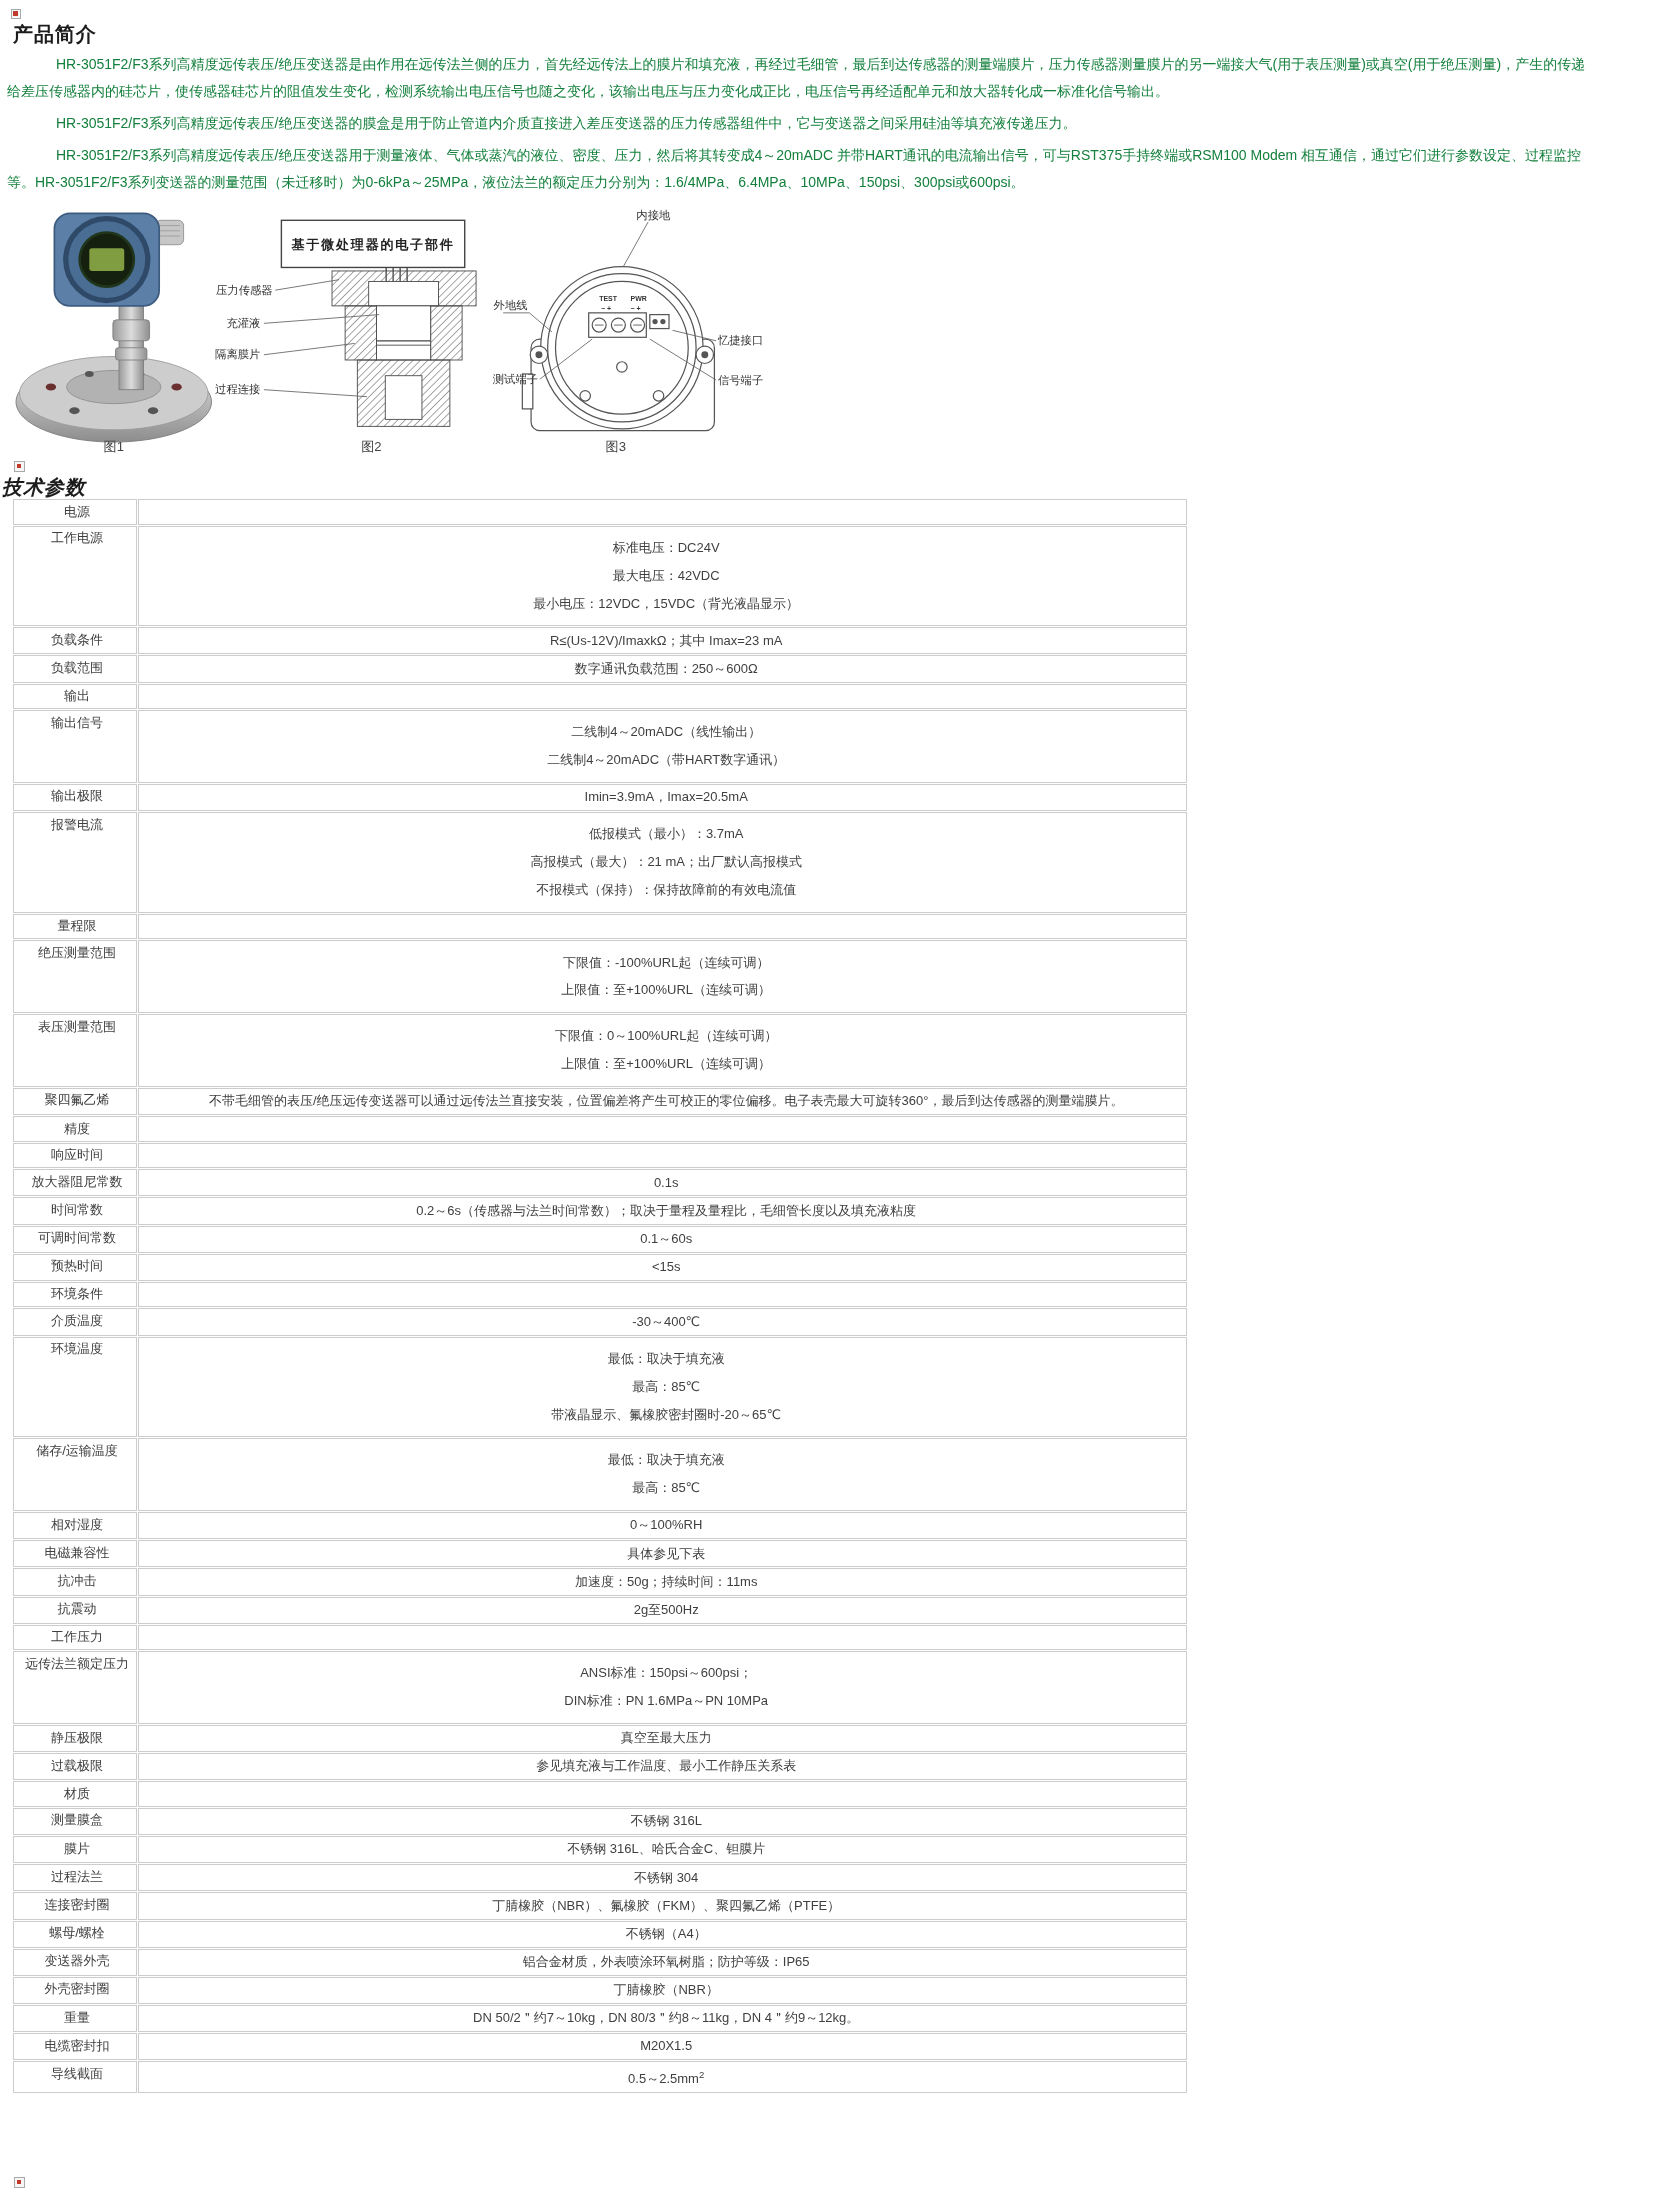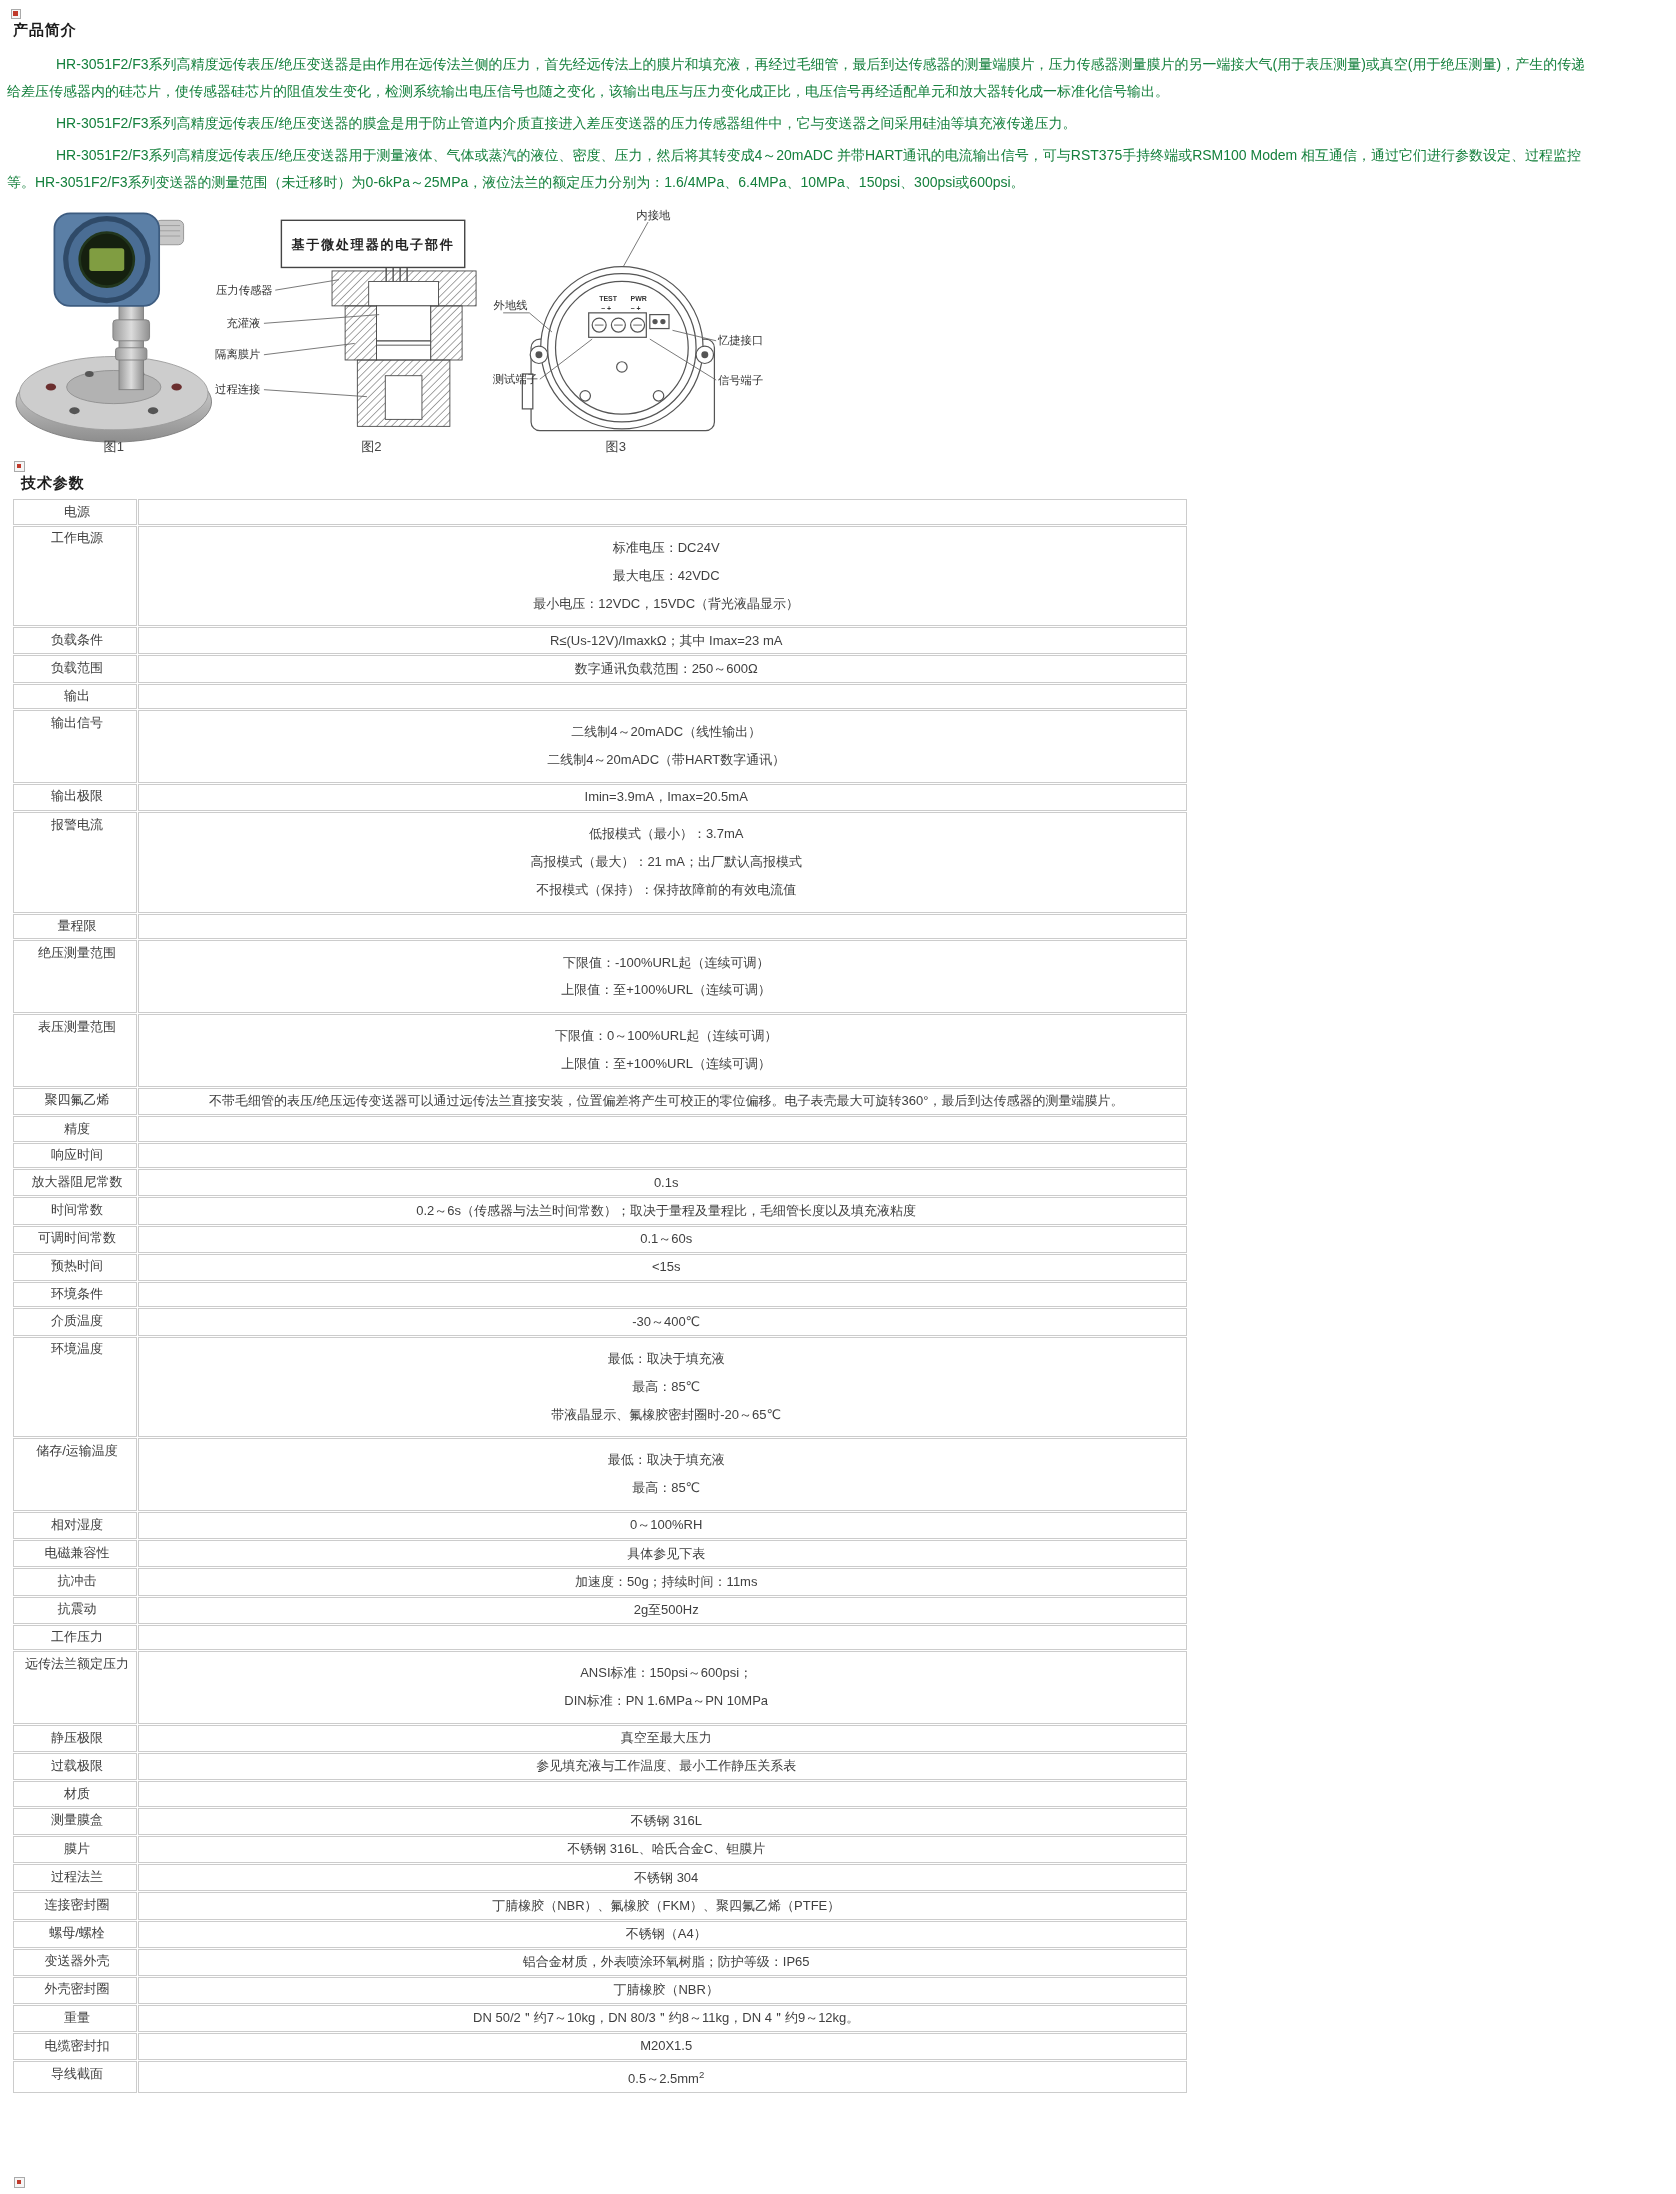--- a/index.html
+++ b/index.html
@@ -18,7 +18,7 @@
     background:#c0392b;
   }
   .h-title{
-    position:absolute;font-size:15px;font-weight:bold;color:#1c1c1c;
+    position:absolute;font-size:20px;font-weight:bold;color:#1c1c1c;
     white-space:nowrap;letter-spacing:0.9px;
   }
   

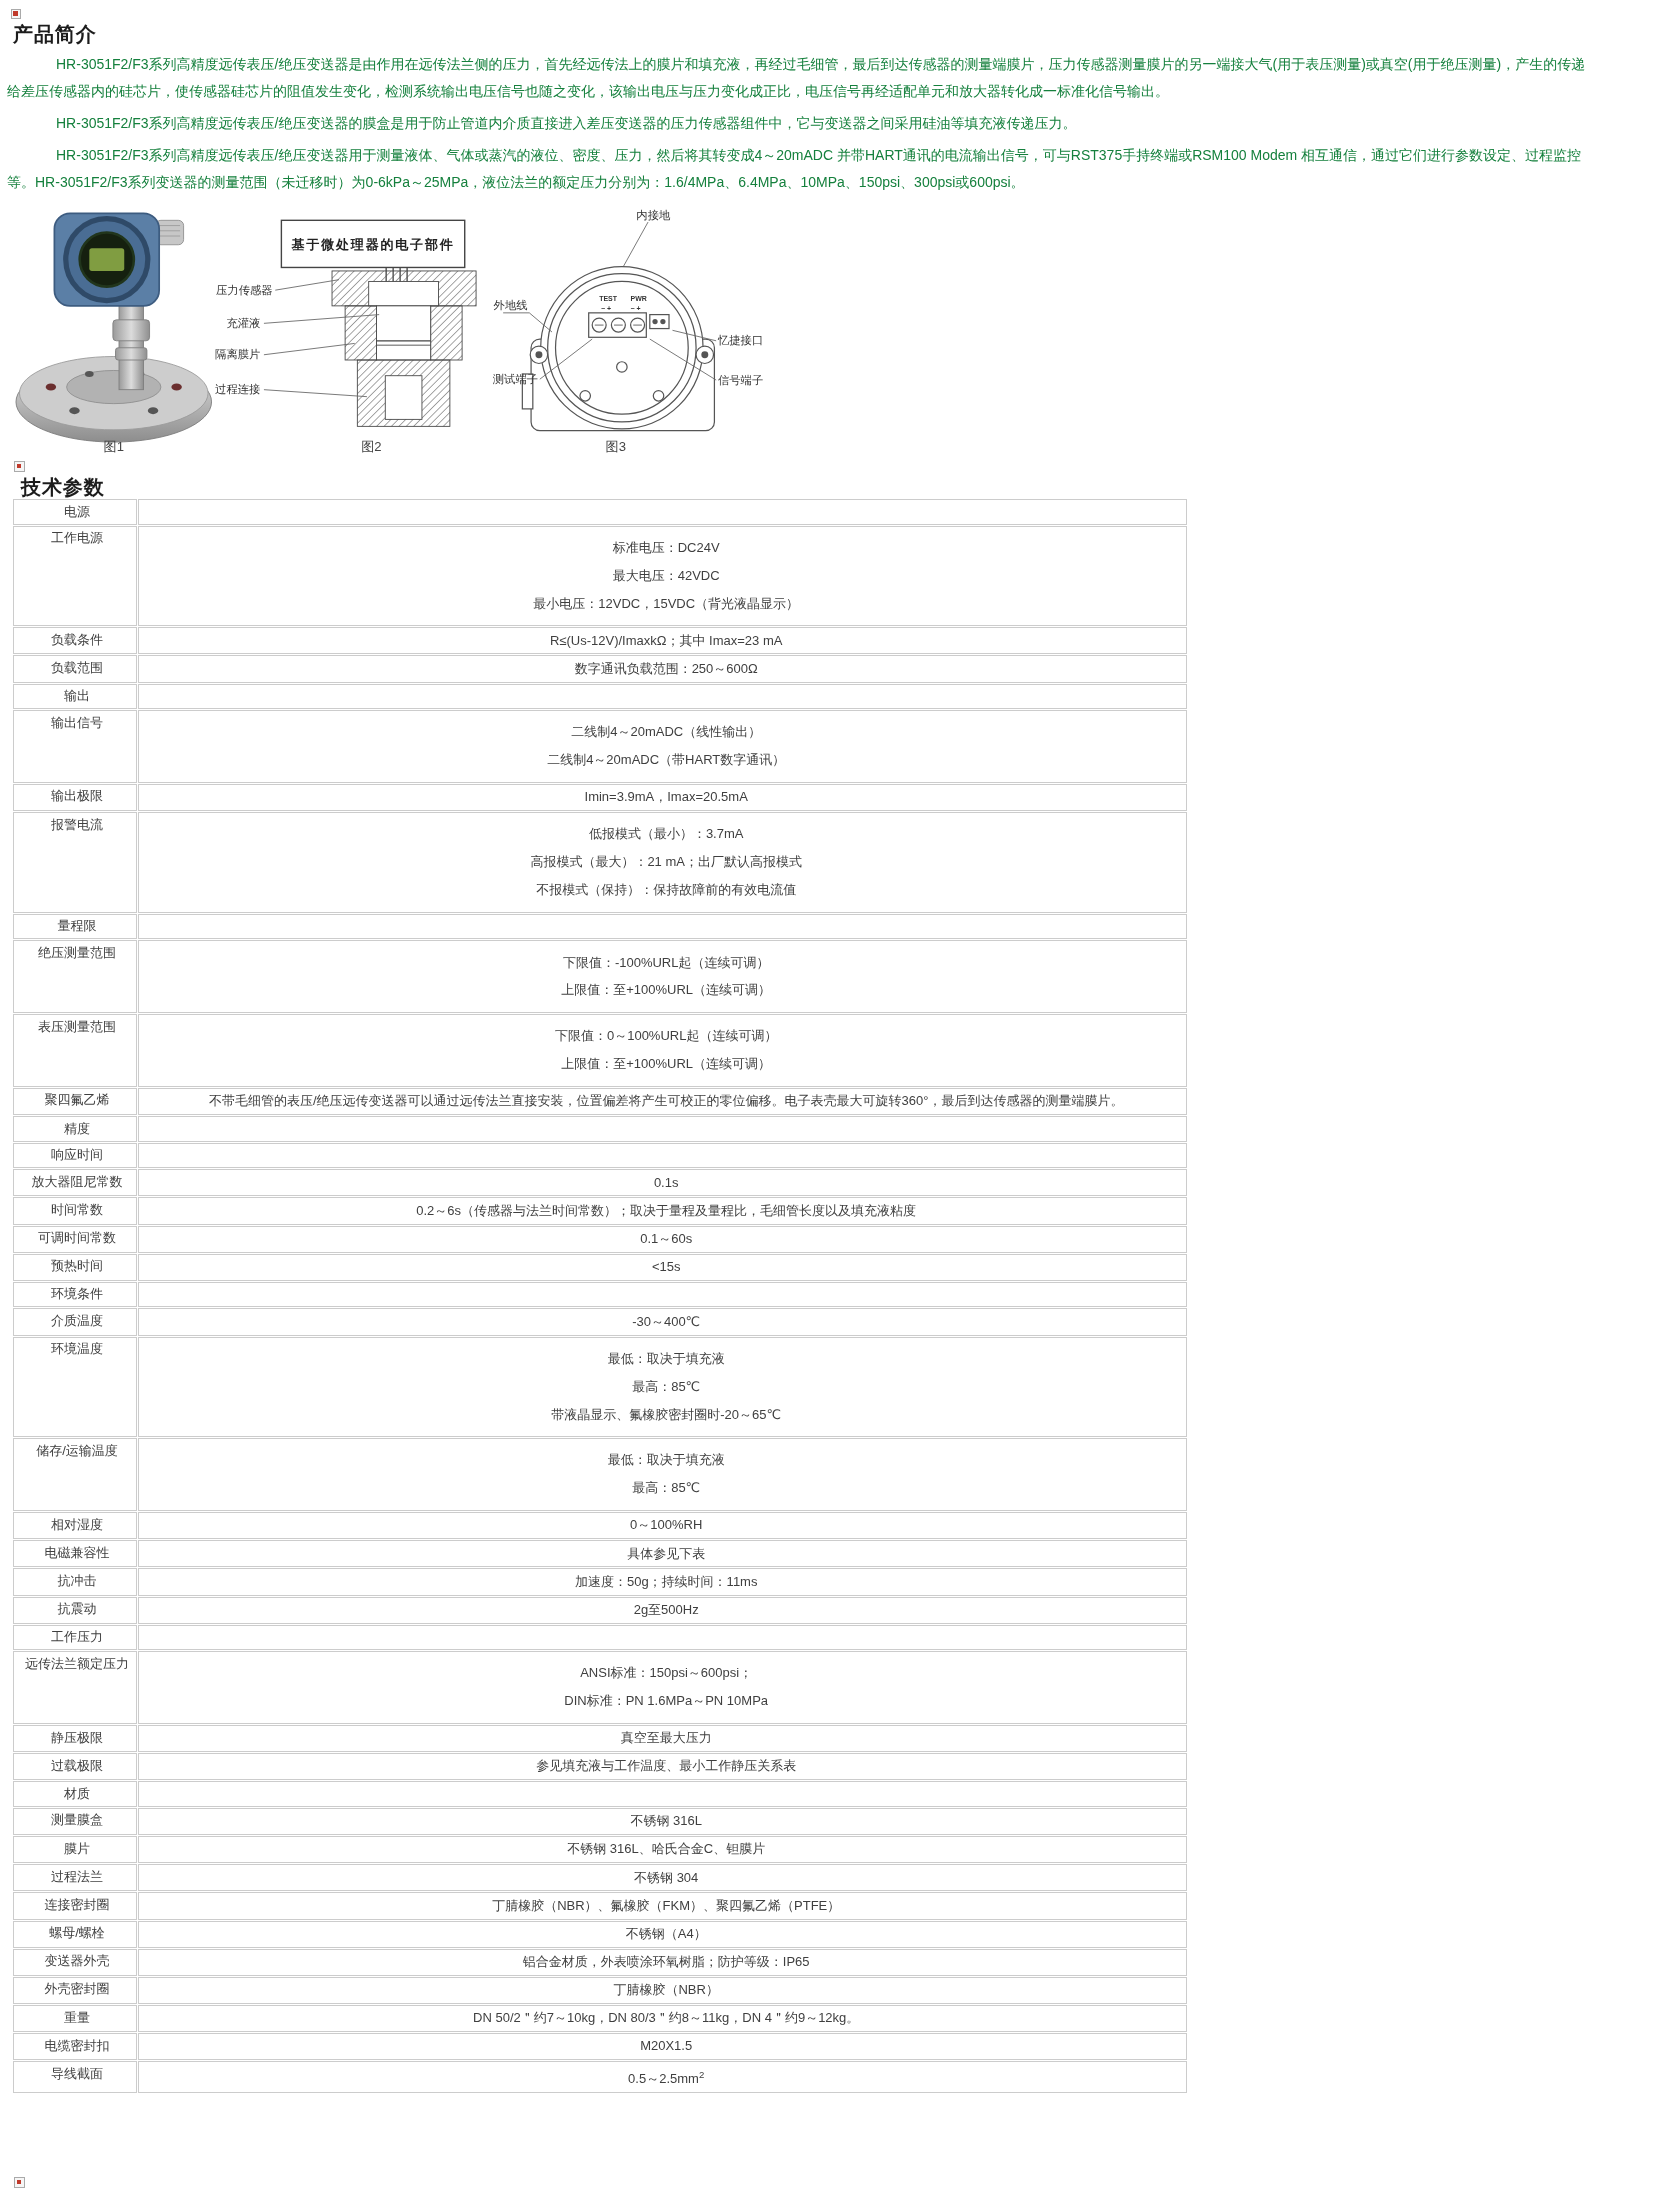--- a/index.html
+++ b/index.html
@@ -190,7 +190,7 @@
 
 <span class="mini-icon" style="left:14px;top:461px;"></span>
 
-<div class="h-title" style="left:21px;top:474px;">技术参数</div>
+<div class="h-title" style="left:2px;top:474px;font-style:italic;">技术参数</div>
 
 <table id="spec-table">
   <tbody id="spec-tbody">

